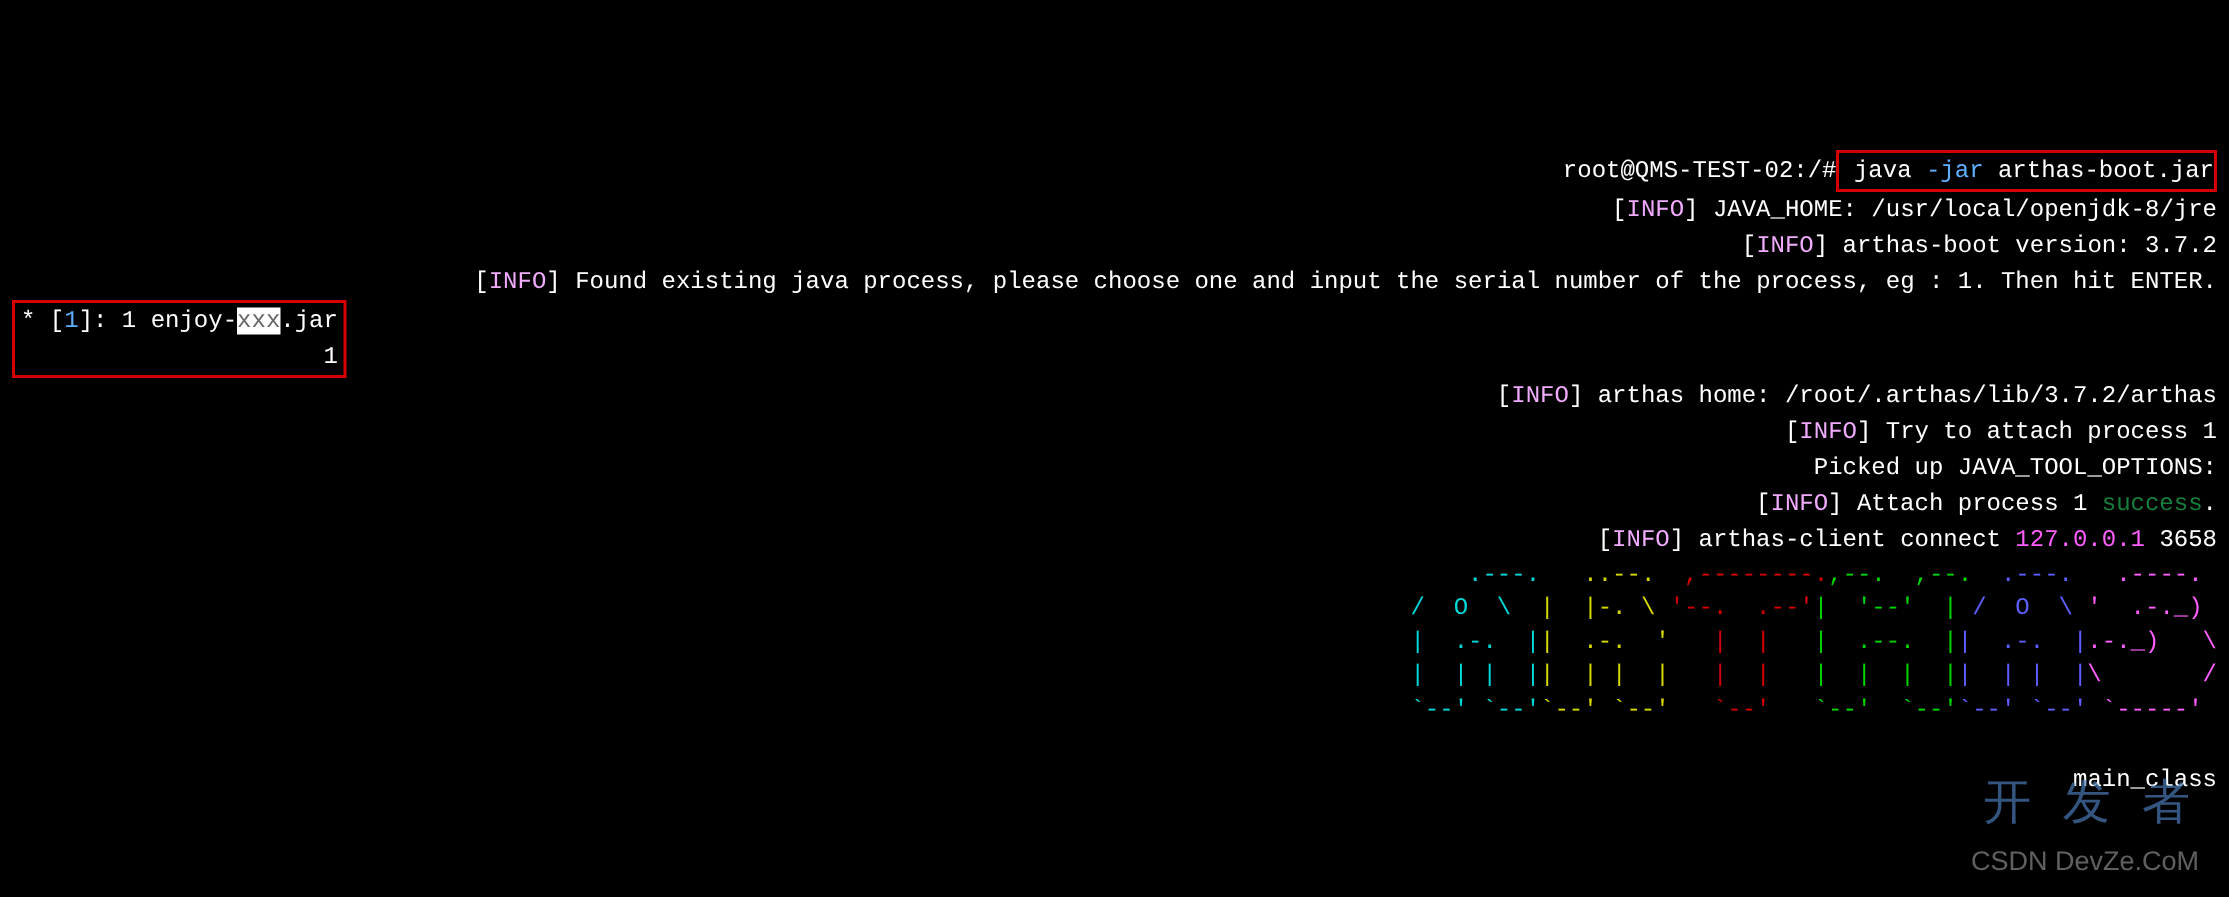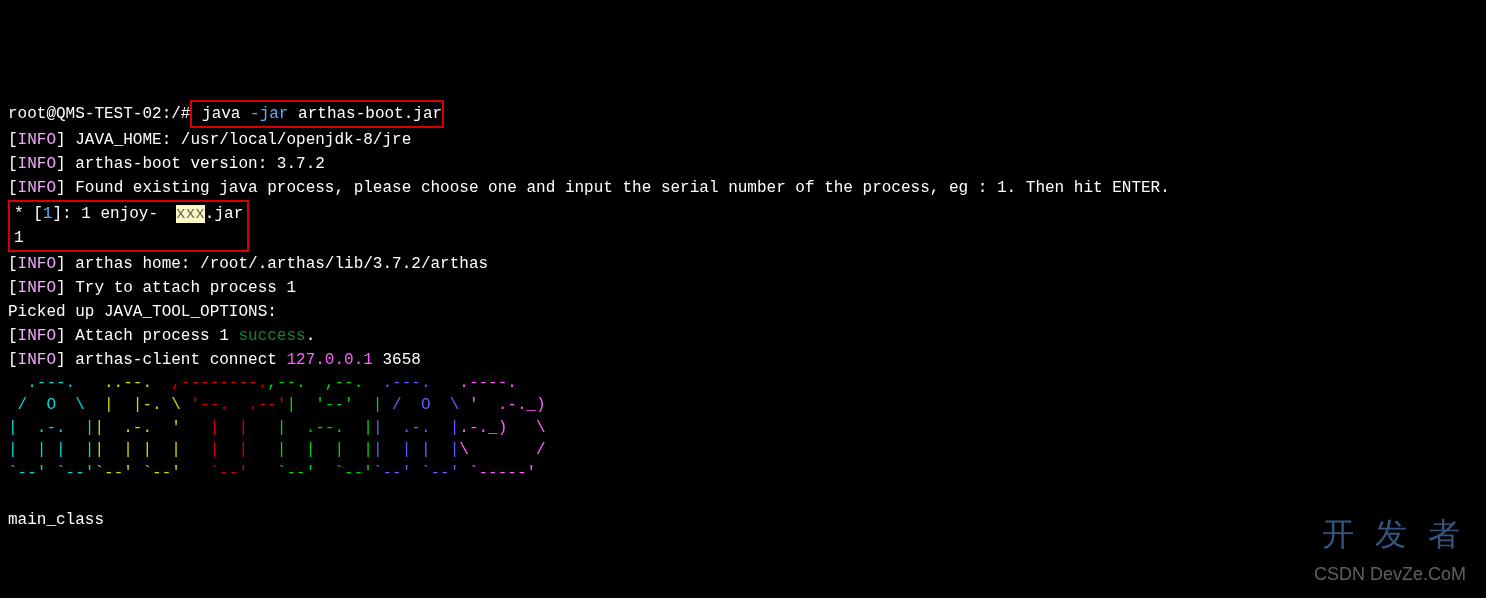--- a/index.html
+++ b/index.html
@@ -35,7 +35,7 @@
     .c-magenta { color: #ff5fff; }
     .watermark1 { position: absolute; right: 20px; bottom: 40px; color: #4a7ab5; font-family: sans-serif; font-size: 32px; opacity: 0.7; letter-spacing: 6px; }
     .watermark2 { position: absolute; right: 20px; bottom: 10px; color: #a0a0a0; font-family: sans-serif; font-size: 18px; opacity: 0.6; text-align: right; }
-    .line { display: block; }
+    .line { display: block; text-align: right; }
   </style>
 </head>
 <body>

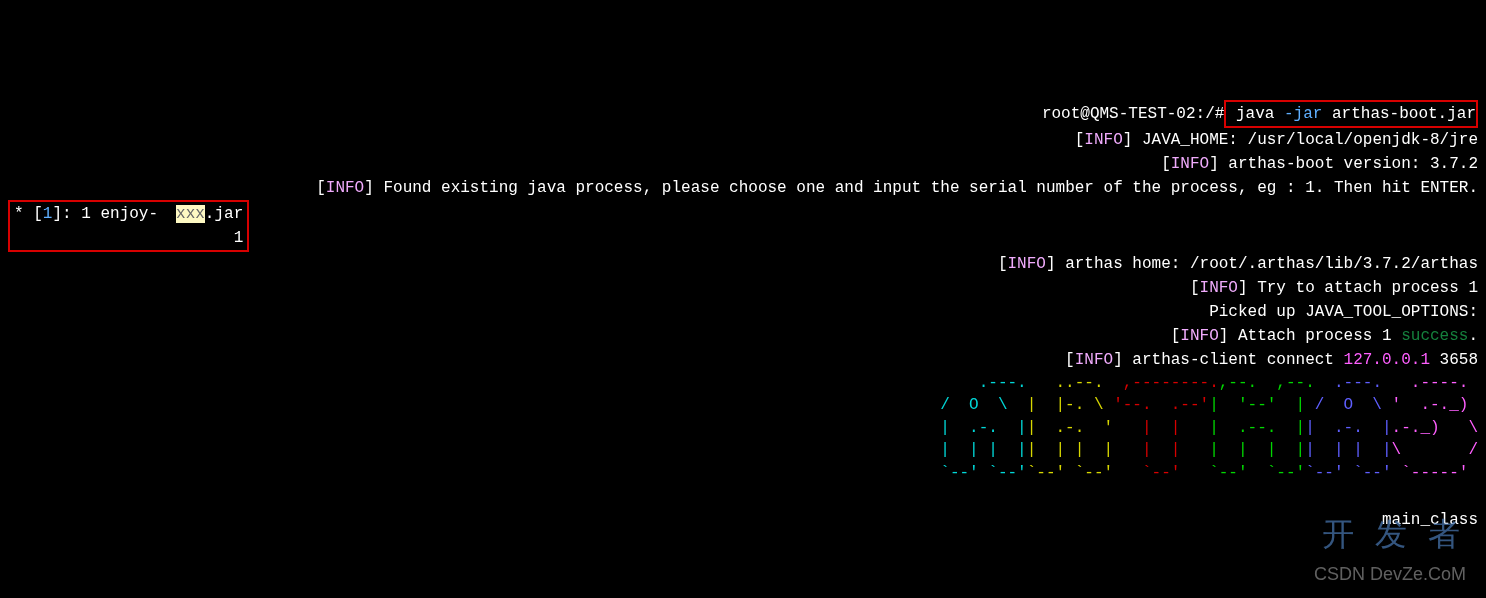--- a/index.html
+++ b/index.html
@@ -25,7 +25,7 @@
     .link { color: #fff; text-decoration: underline; }
     .red-box { border: 2px solid #d70000; display: inline-block; }
     .red-box-input { border: 2px solid #d70000; display: inline-block; padding: 0 4px; }
-    .redacted { background: #fef9c3; color: #666; margin-left: 18px; }
+    .redacted { background: #ffffff; color: #666; }
     .ascii-art { line-height: 1.4; }
     .c-cyan { color: #00d7d7; }
     .c-yellow { color: #d7d700; }

